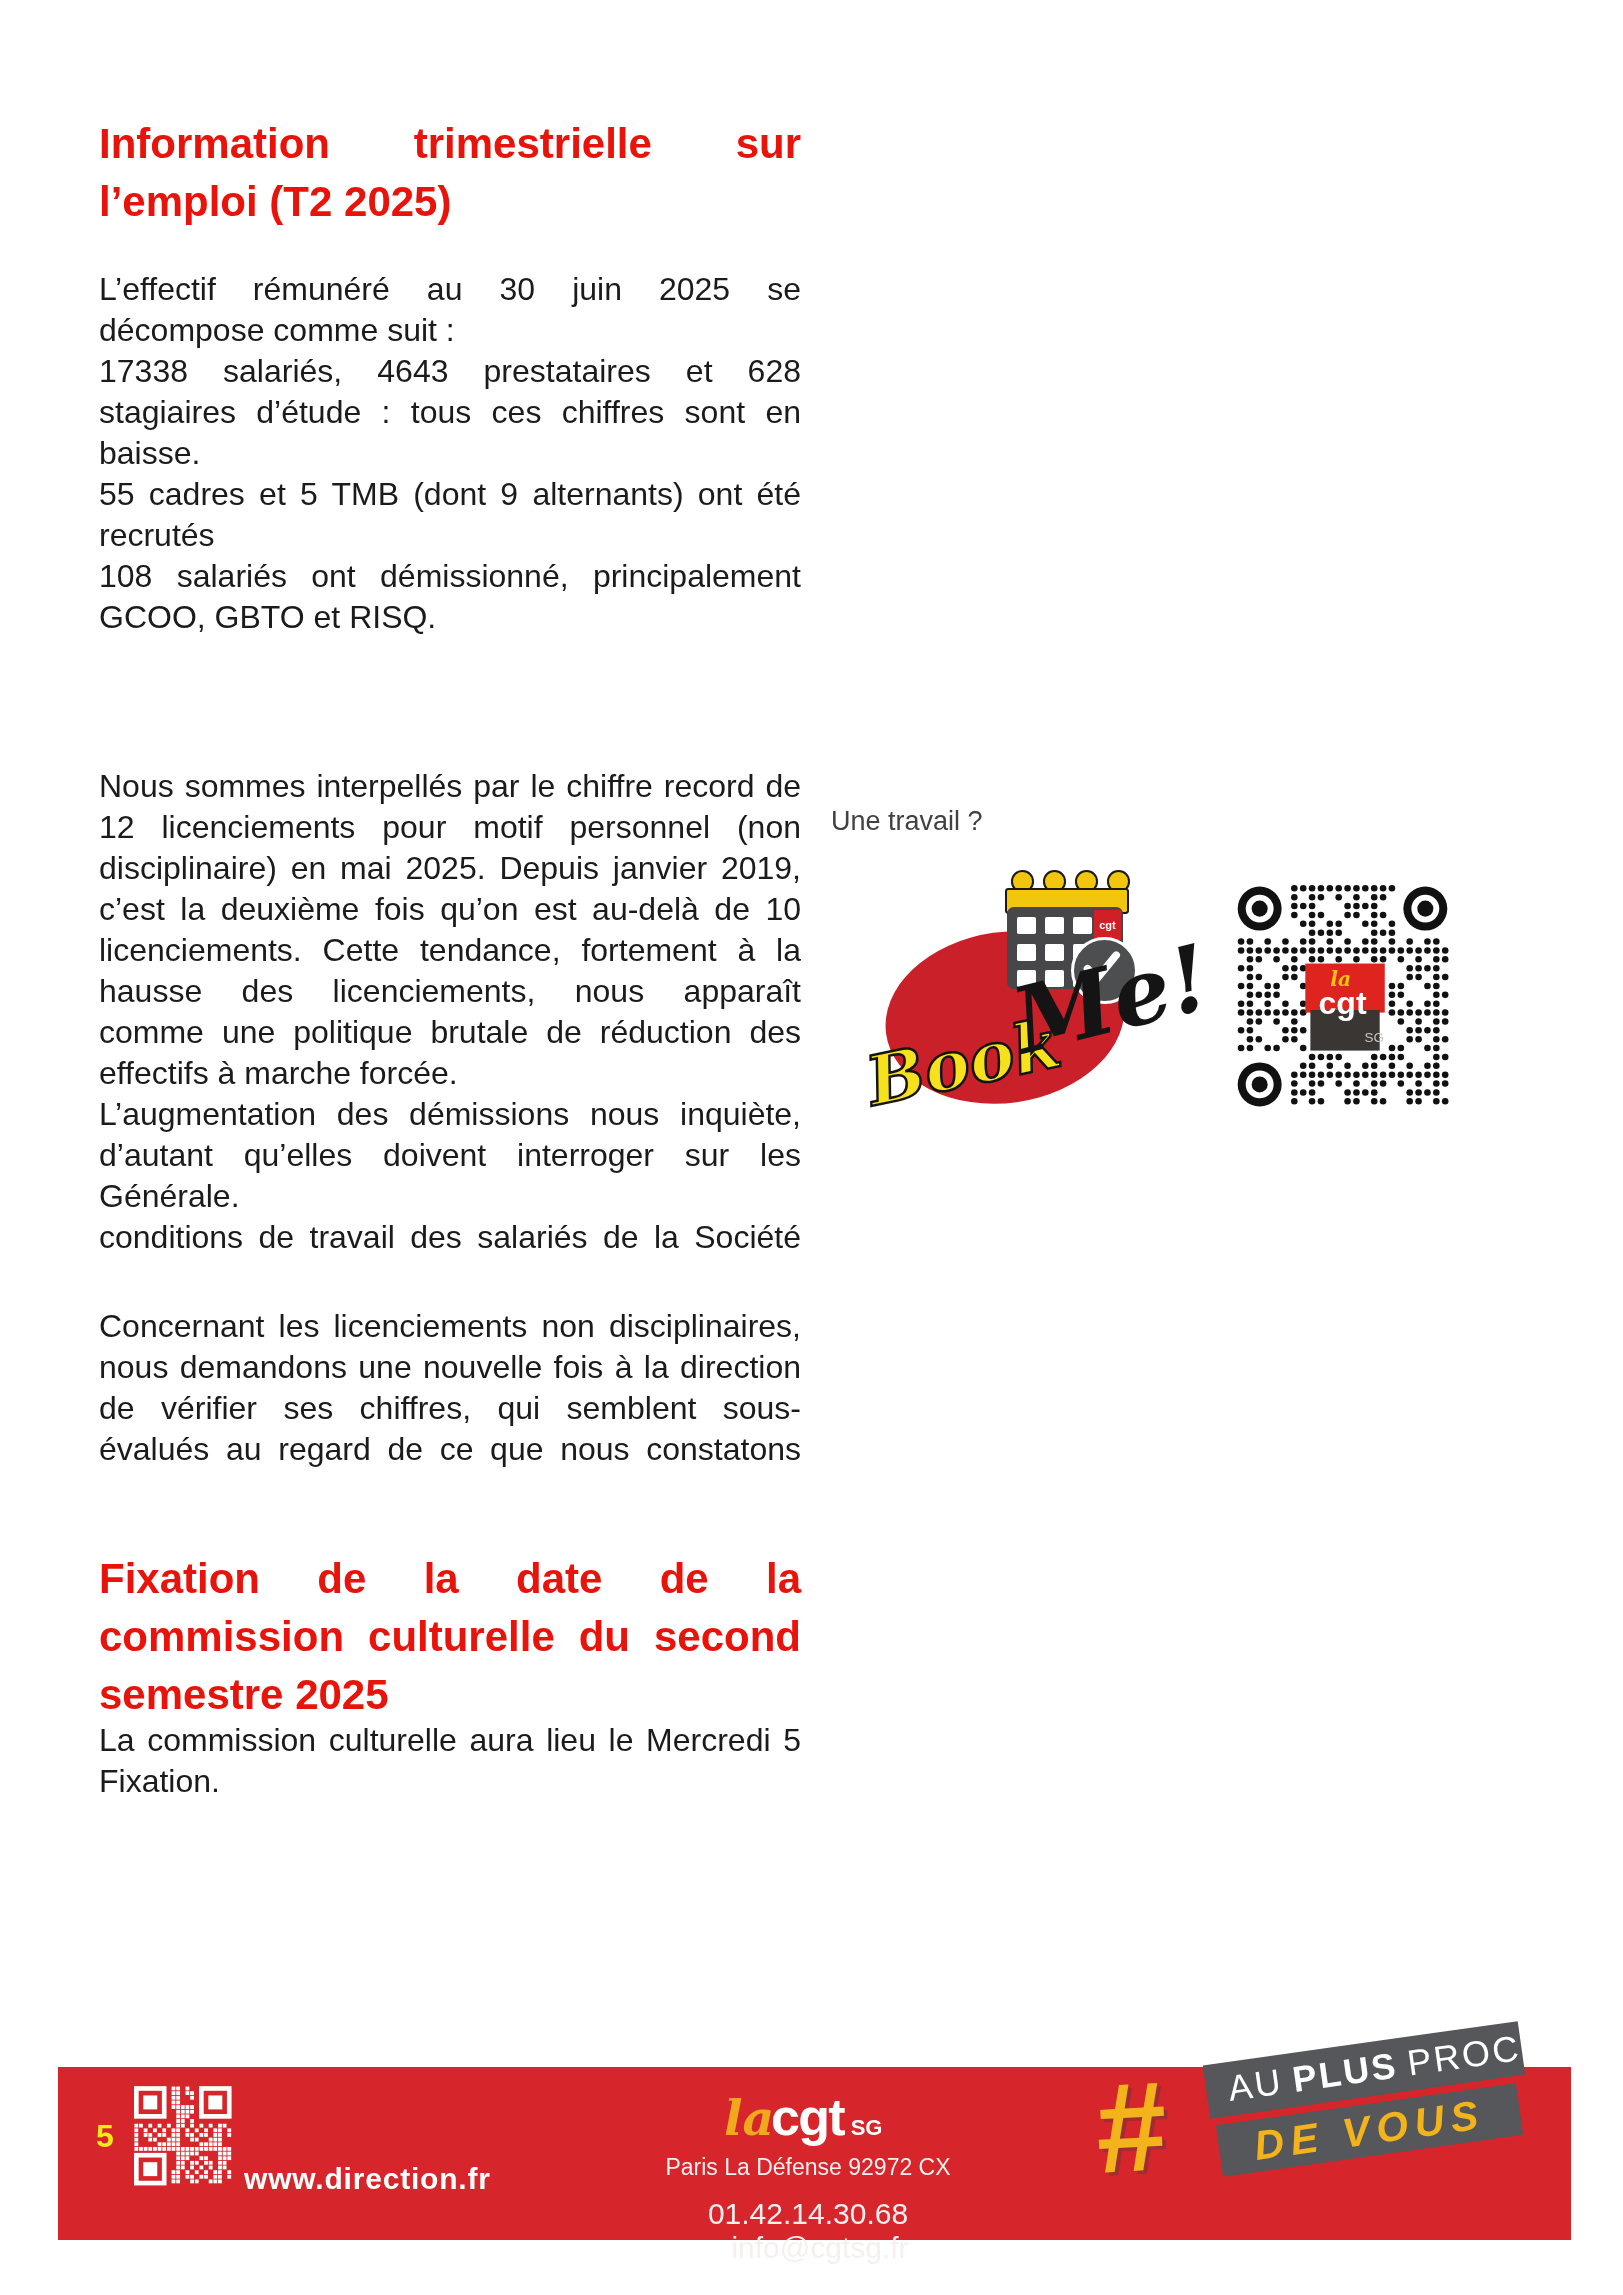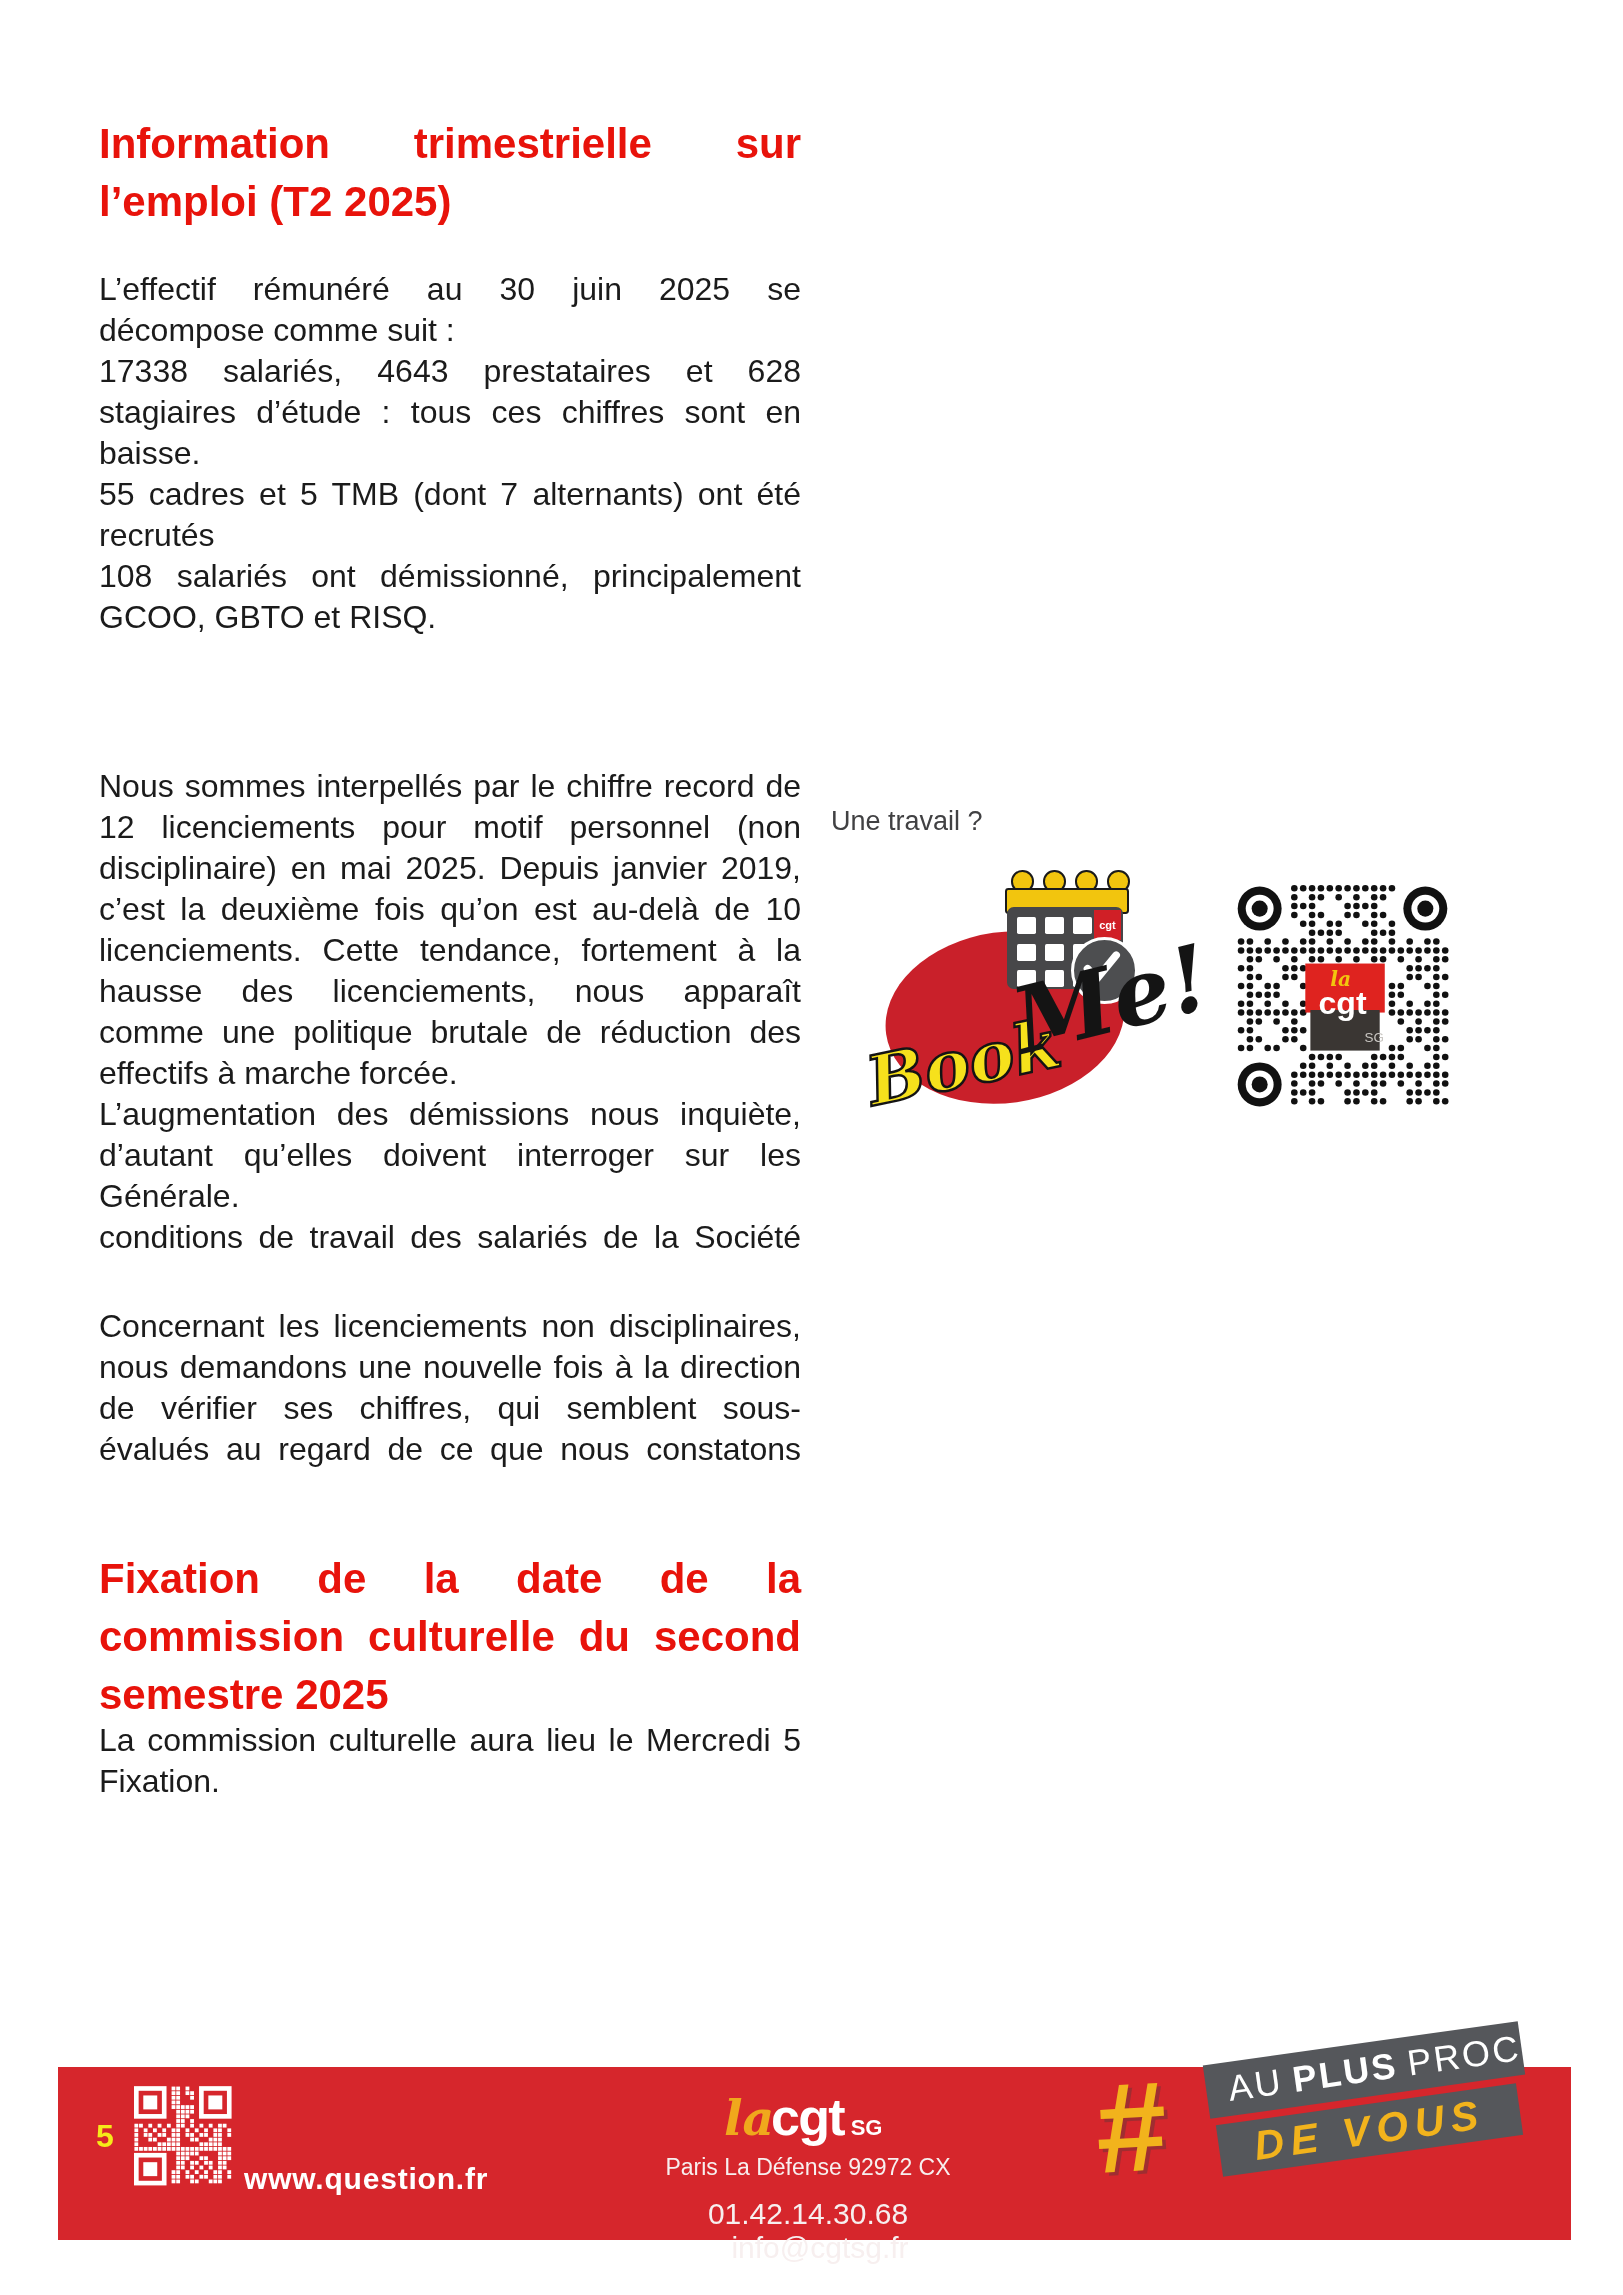--- a/index.html
+++ b/index.html
@@ -79,7 +79,7 @@
     <div class="bline">17338 salariés, 4643 prestataires et 628</div>
     <div class="bline">stagiaires d’étude : tous ces chiffres sont en</div>
     <div class="bline end">baisse.</div>
-    <div class="bline">55 cadres et 5 TMB (dont 7 alternants) ont été</div>
+    <div class="bline">55 cadres et 5 TMB (dont 9 alternants) ont été</div>
     <div class="bline end">recrutés</div>
     <div class="bline">108 salariés ont démissionné, principalement</div>
     <div class="bline end">GCOO, GBTO et RISQ.</div>

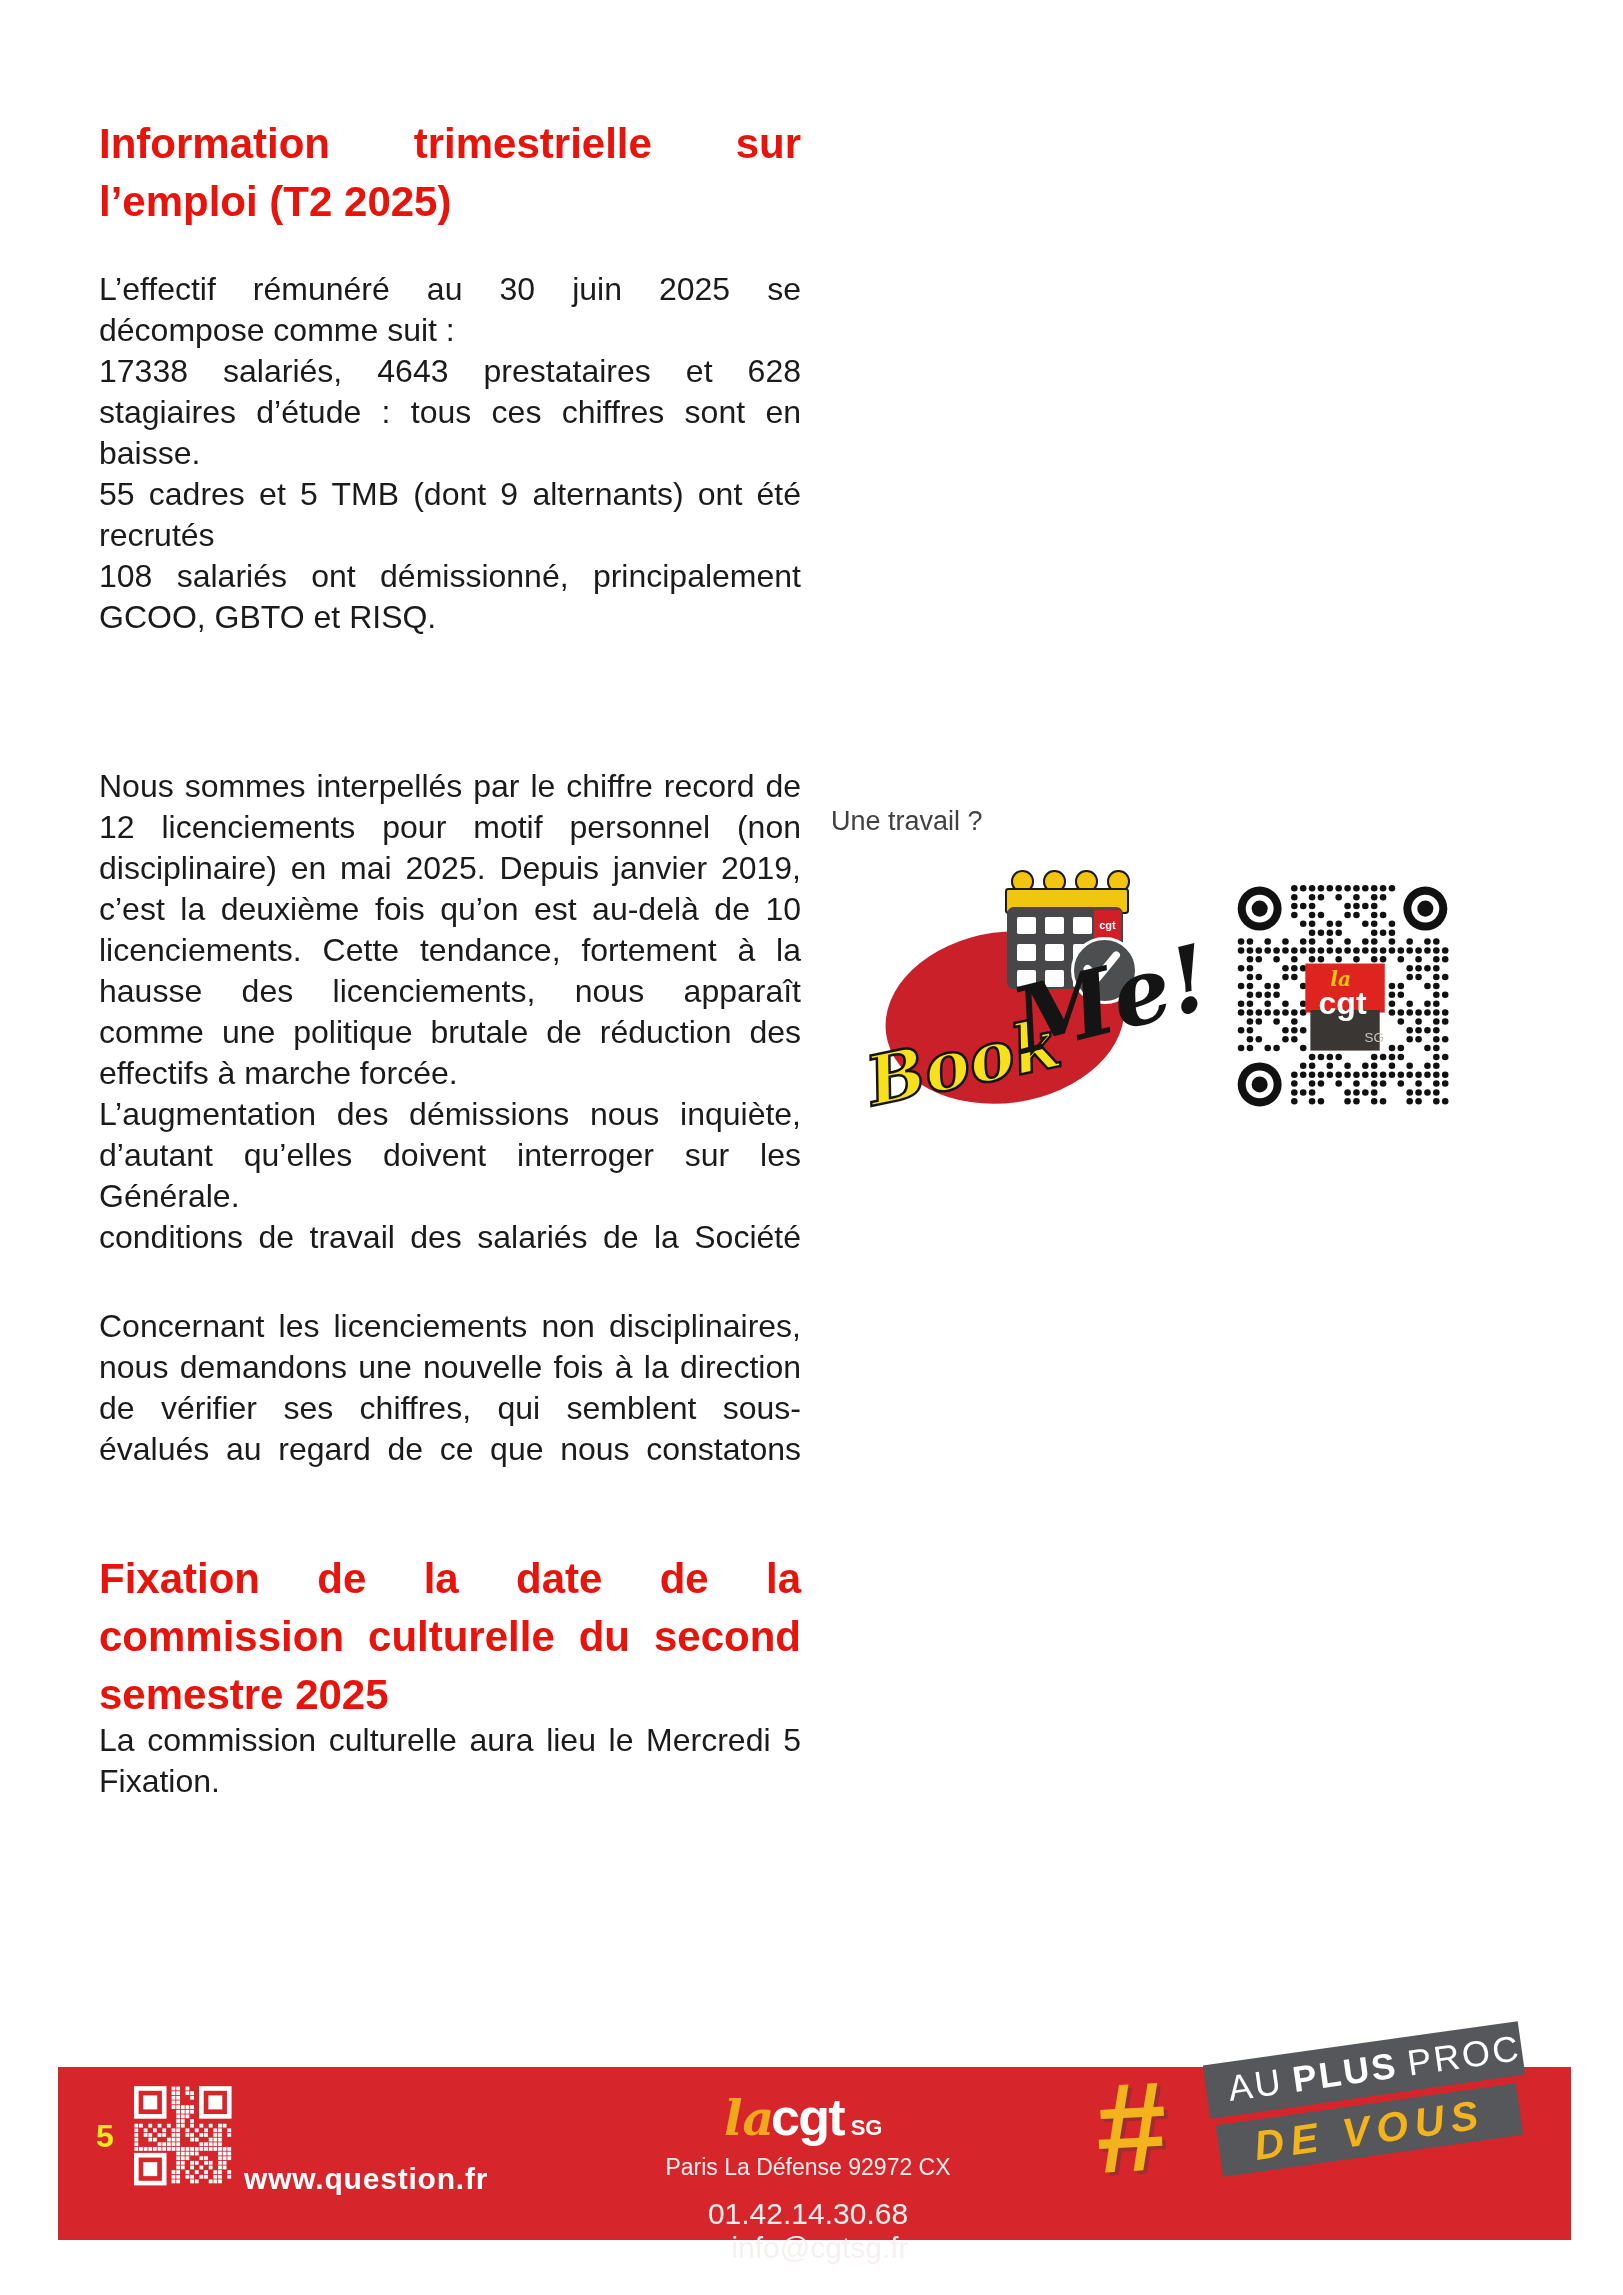--- a/index.html
+++ b/index.html
@@ -615,7 +615,7 @@
     </g>
   </svg>
 
-  <div class="website">www.question.fr</div>
+  <div class="website">www.direction.fr</div>
 
   <div class="cgt-lockup">
     <span class="cgt-la">la</span>

